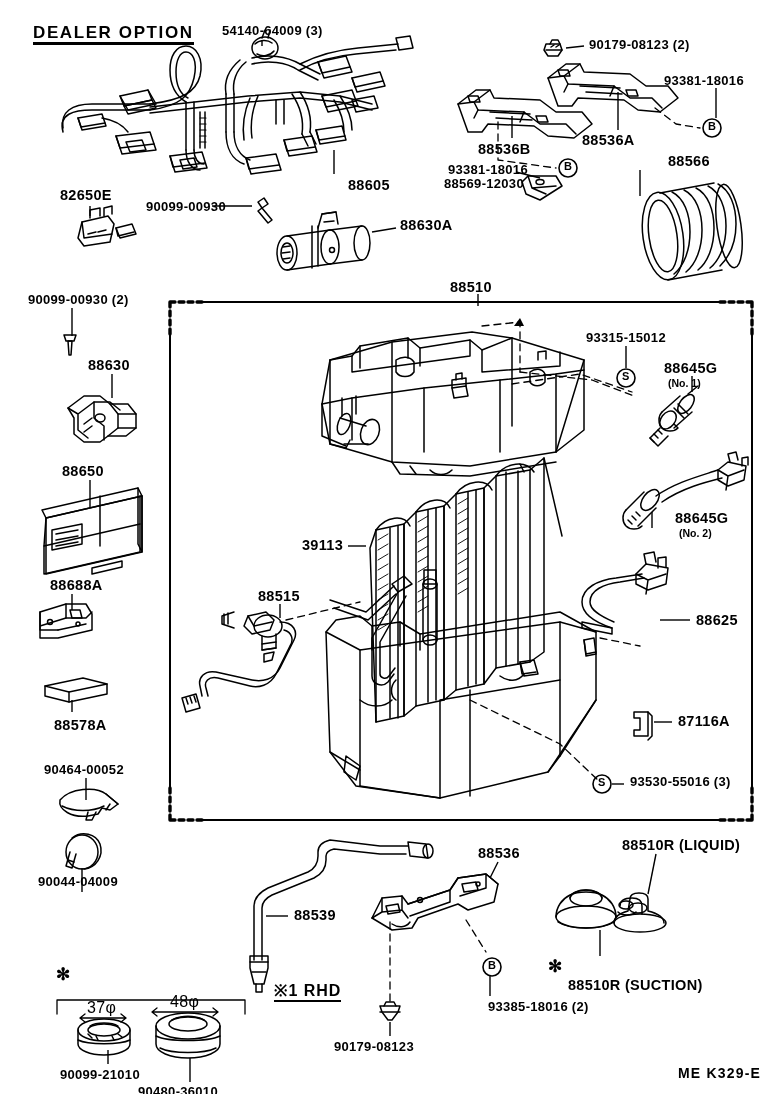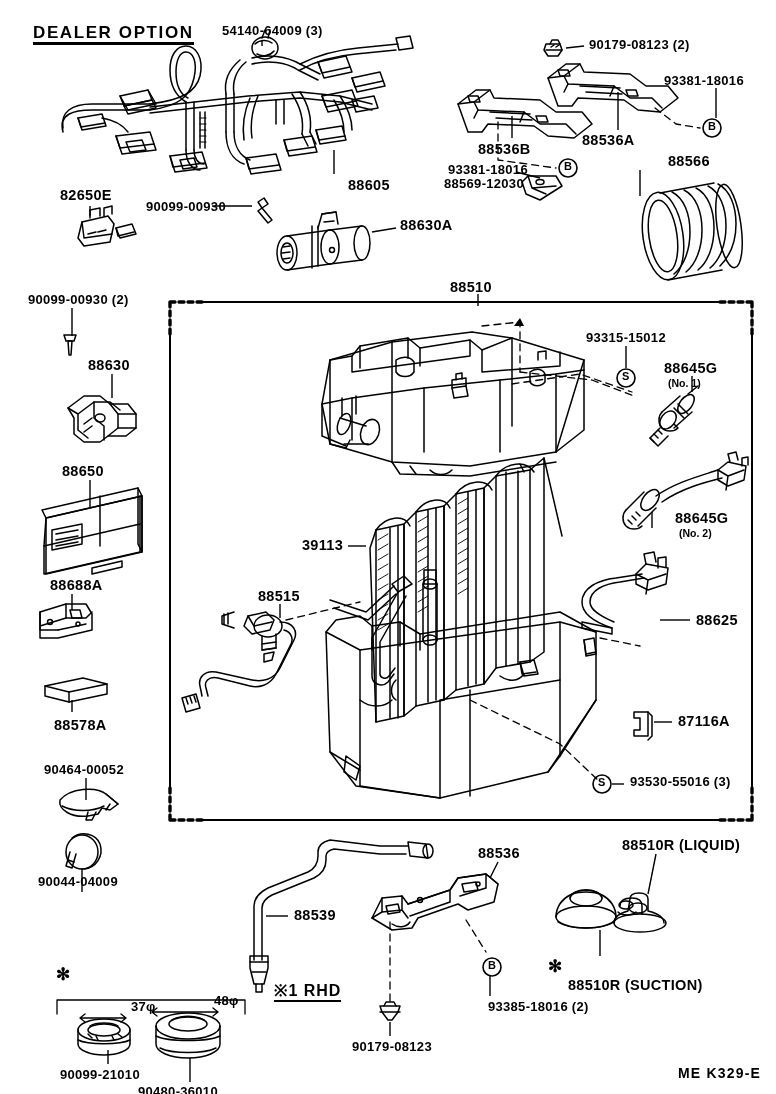--- a/index.html
+++ b/index.html
@@ -18,7 +18,7 @@
        border-bottom:2.5px solid #000;padding-bottom:1px;}
   .sub{font-size:10.5px;font-weight:bold;letter-spacing:0;}
   .foot{font-size:14px;font-weight:bold;letter-spacing:1.2px;}
-  .dim{font-size:13px;font-weight:bold;margin-left:44px;}
+  .dim{font-size:16px;font-weight:normal;}
   .ast{font-size:17px;font-weight:bold;}
 </style>
 </head>

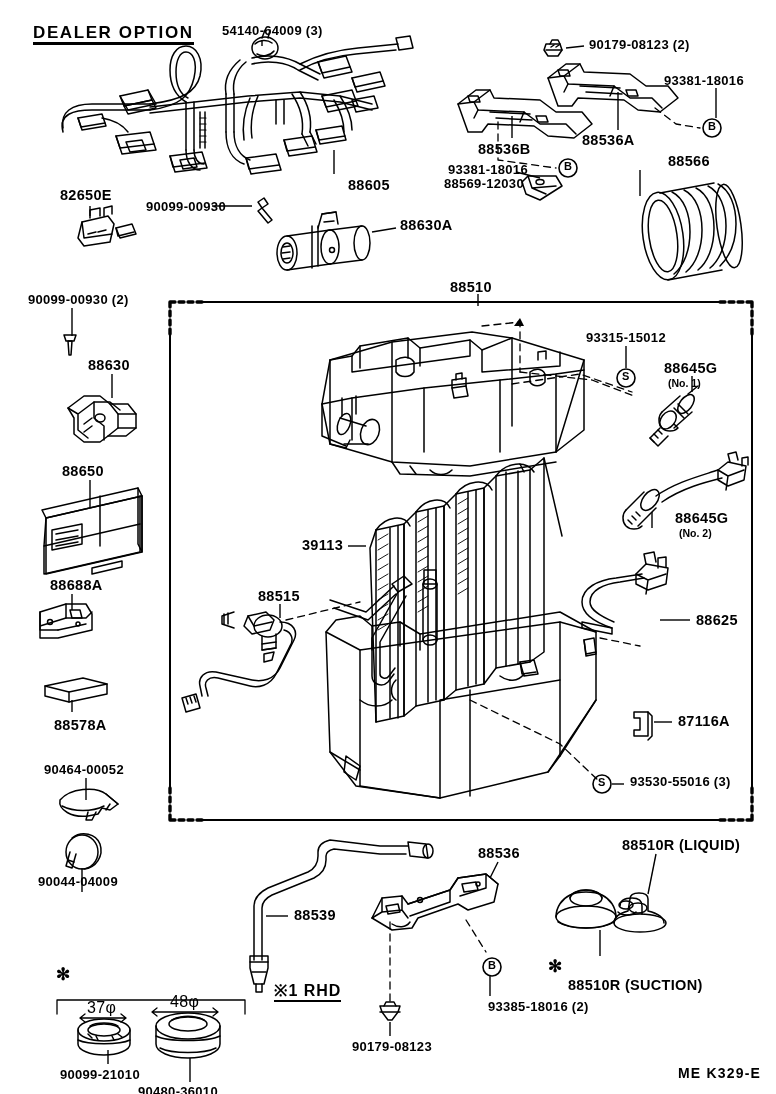--- a/index.html
+++ b/index.html
@@ -553,7 +553,7 @@
 <div class="lbl t16" style="left:294px;top:908px;">88539</div>
 <div class="lbl t16" style="left:478px;top:846px;">88536</div>
 <div class="lbl t14" style="left:452px;top:1000px;margin-left:36px;">93385-18016 (2)</div>
-<div class="lbl t14" style="left:352px;top:1040px;text-align:right;">90179-08123</div>
+<div class="lbl t14" style="left:334px;top:1040px;text-align:right;">90179-08123</div>
 
 <div class="lbl t16" style="left:622px;top:838px;">88510R (LIQUID)</div>
 <div class="lbl ast" style="left:548px;top:958px;">✻</div>

